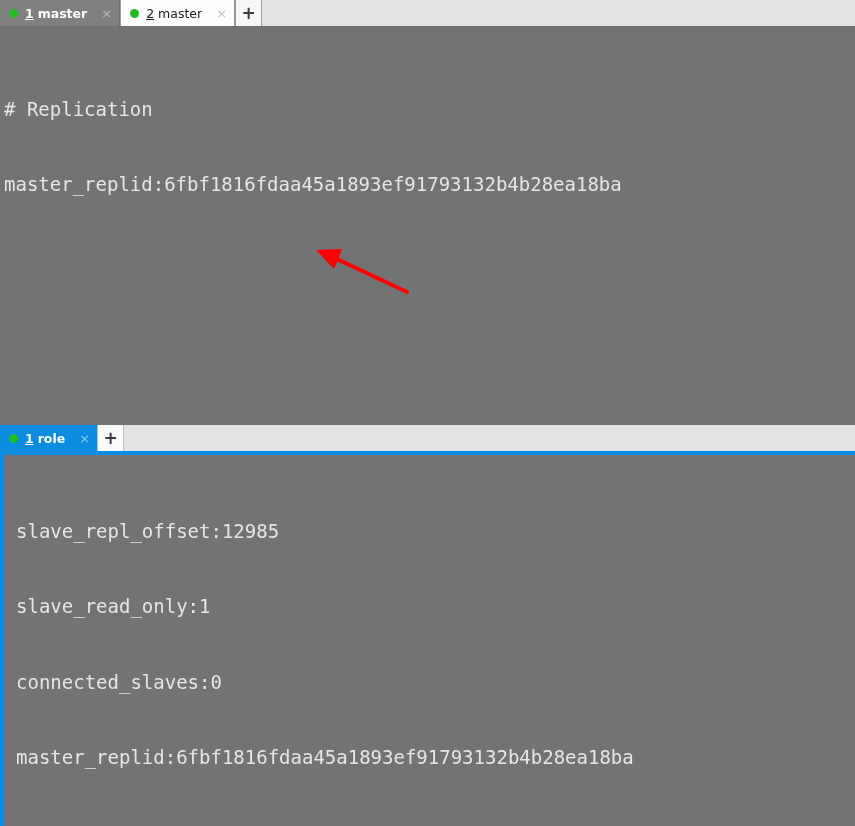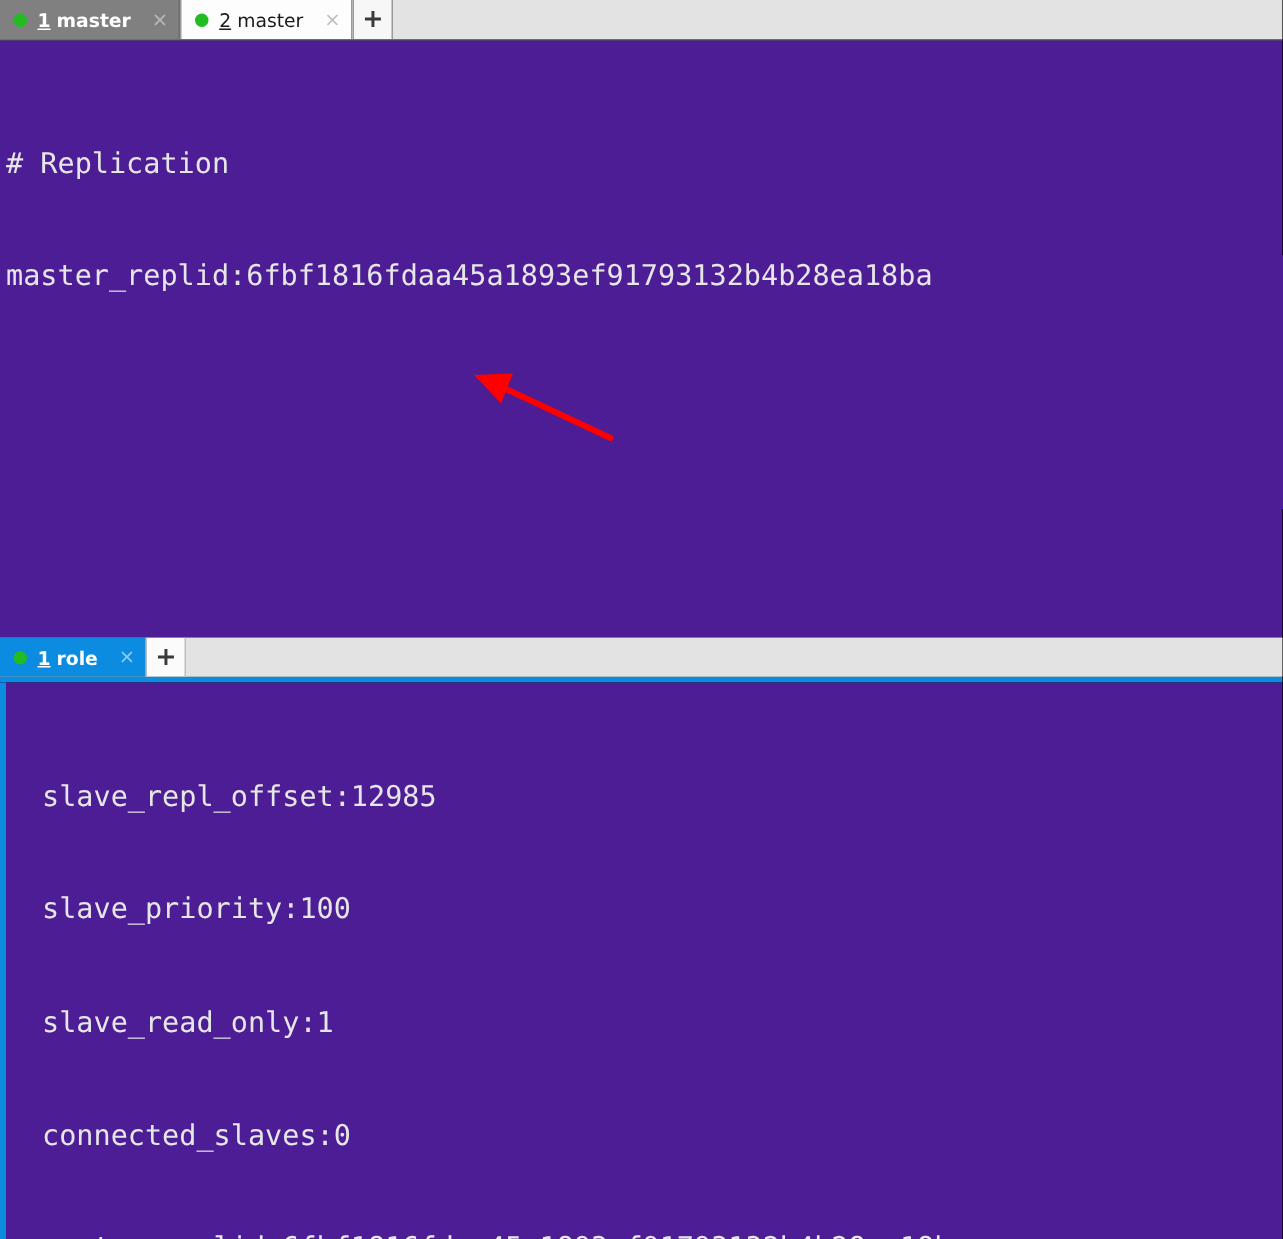--- a/index.html
+++ b/index.html
@@ -139,7 +139,7 @@
   
   .term {
     position: relative;
-    background: #4c1d95;
+    background: #737373;
     color: #e6e6e6;
     font-family: "DejaVu Sans Mono", monospace;
     font-size: 19px;

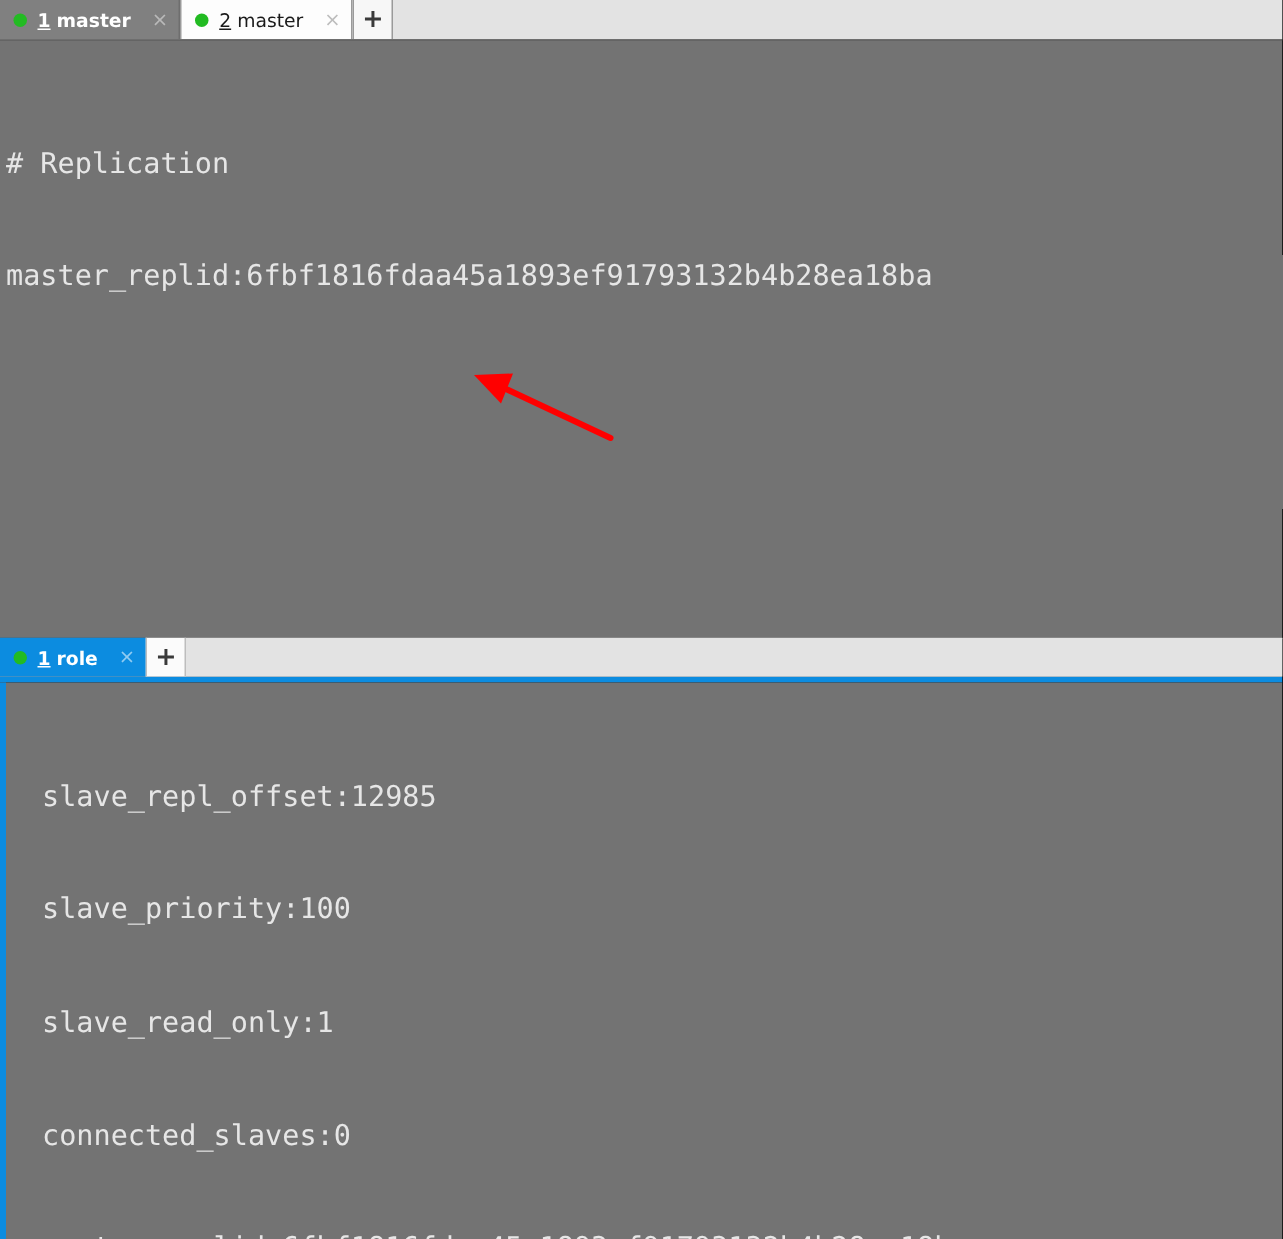--- a/index.html
+++ b/index.html
@@ -153,7 +153,7 @@
   #term-slave  {
     height: 371px;
     padding-top: 14px;
-    padding-left: 24px;
+    padding-left: 12px;
     border-left: 4px solid #0c8ce0;
   }
   .term-line { height: 25.1px; }

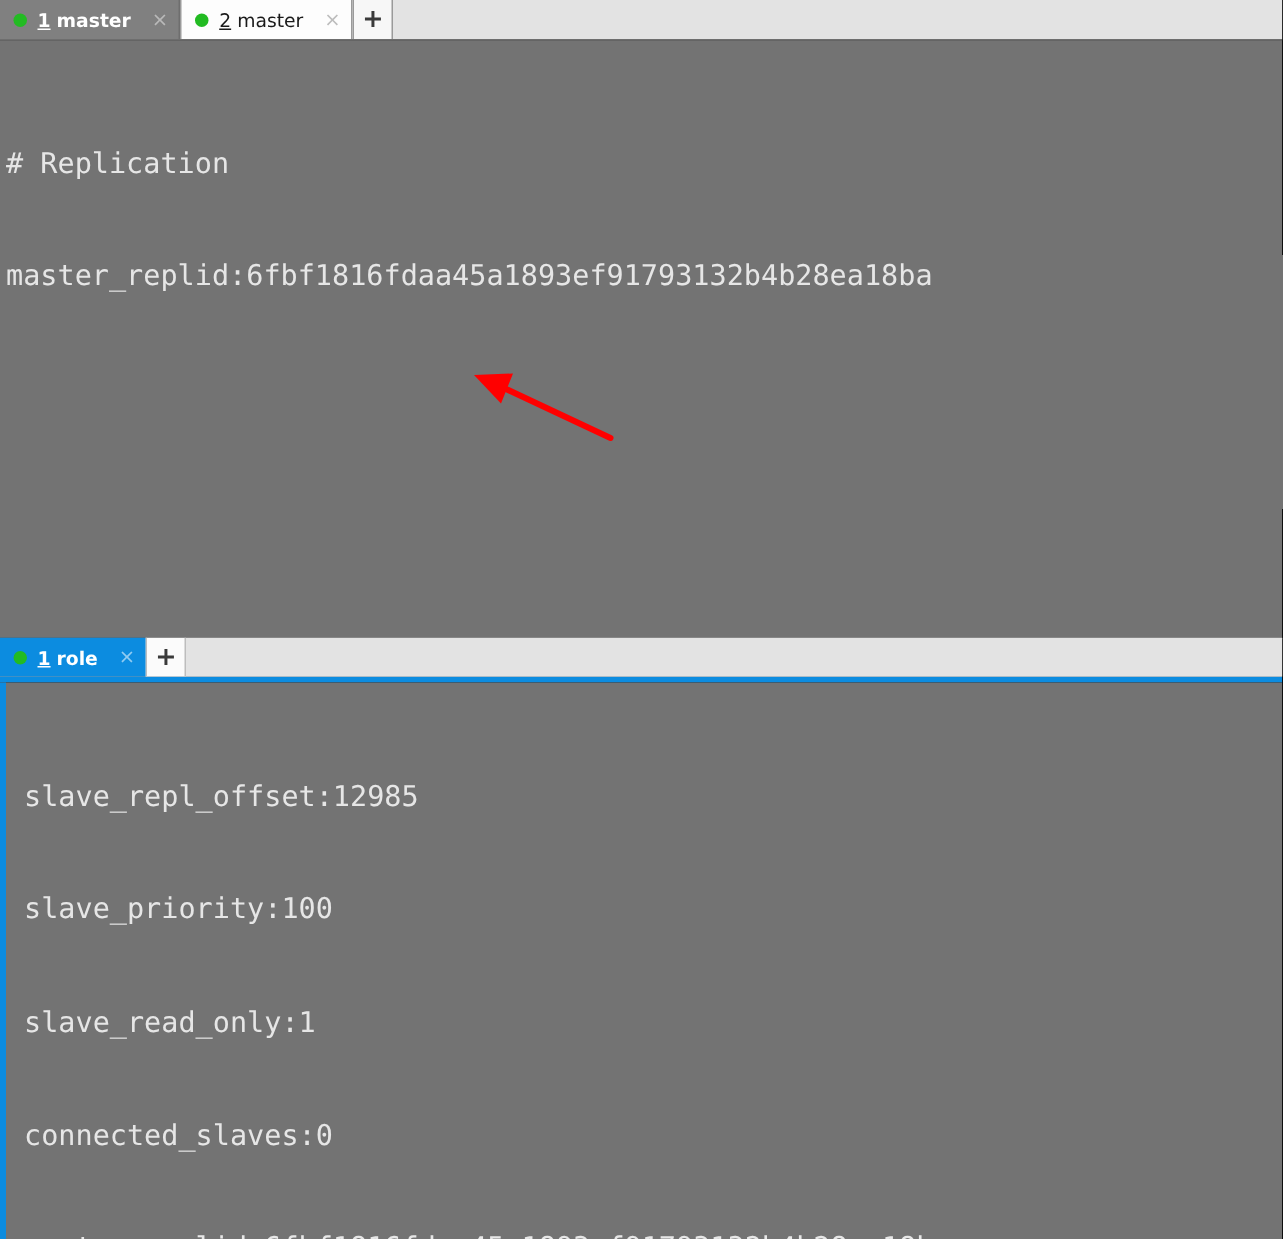--- a/index.html
+++ b/index.html
@@ -229,7 +229,6 @@
 
     <div class="term" id="term-slave">
       <div class="term-line">slave_repl_offset:12985</div>
-      <div class="term-line">slave_priority:100</div>
       <div class="term-line">slave_read_only:1</div>
       <div class="term-line">connected_slaves:0</div>
       <div class="term-line">master_replid:6fbf1816fdaa45a1893ef91793132b4b28ea18ba</div>

